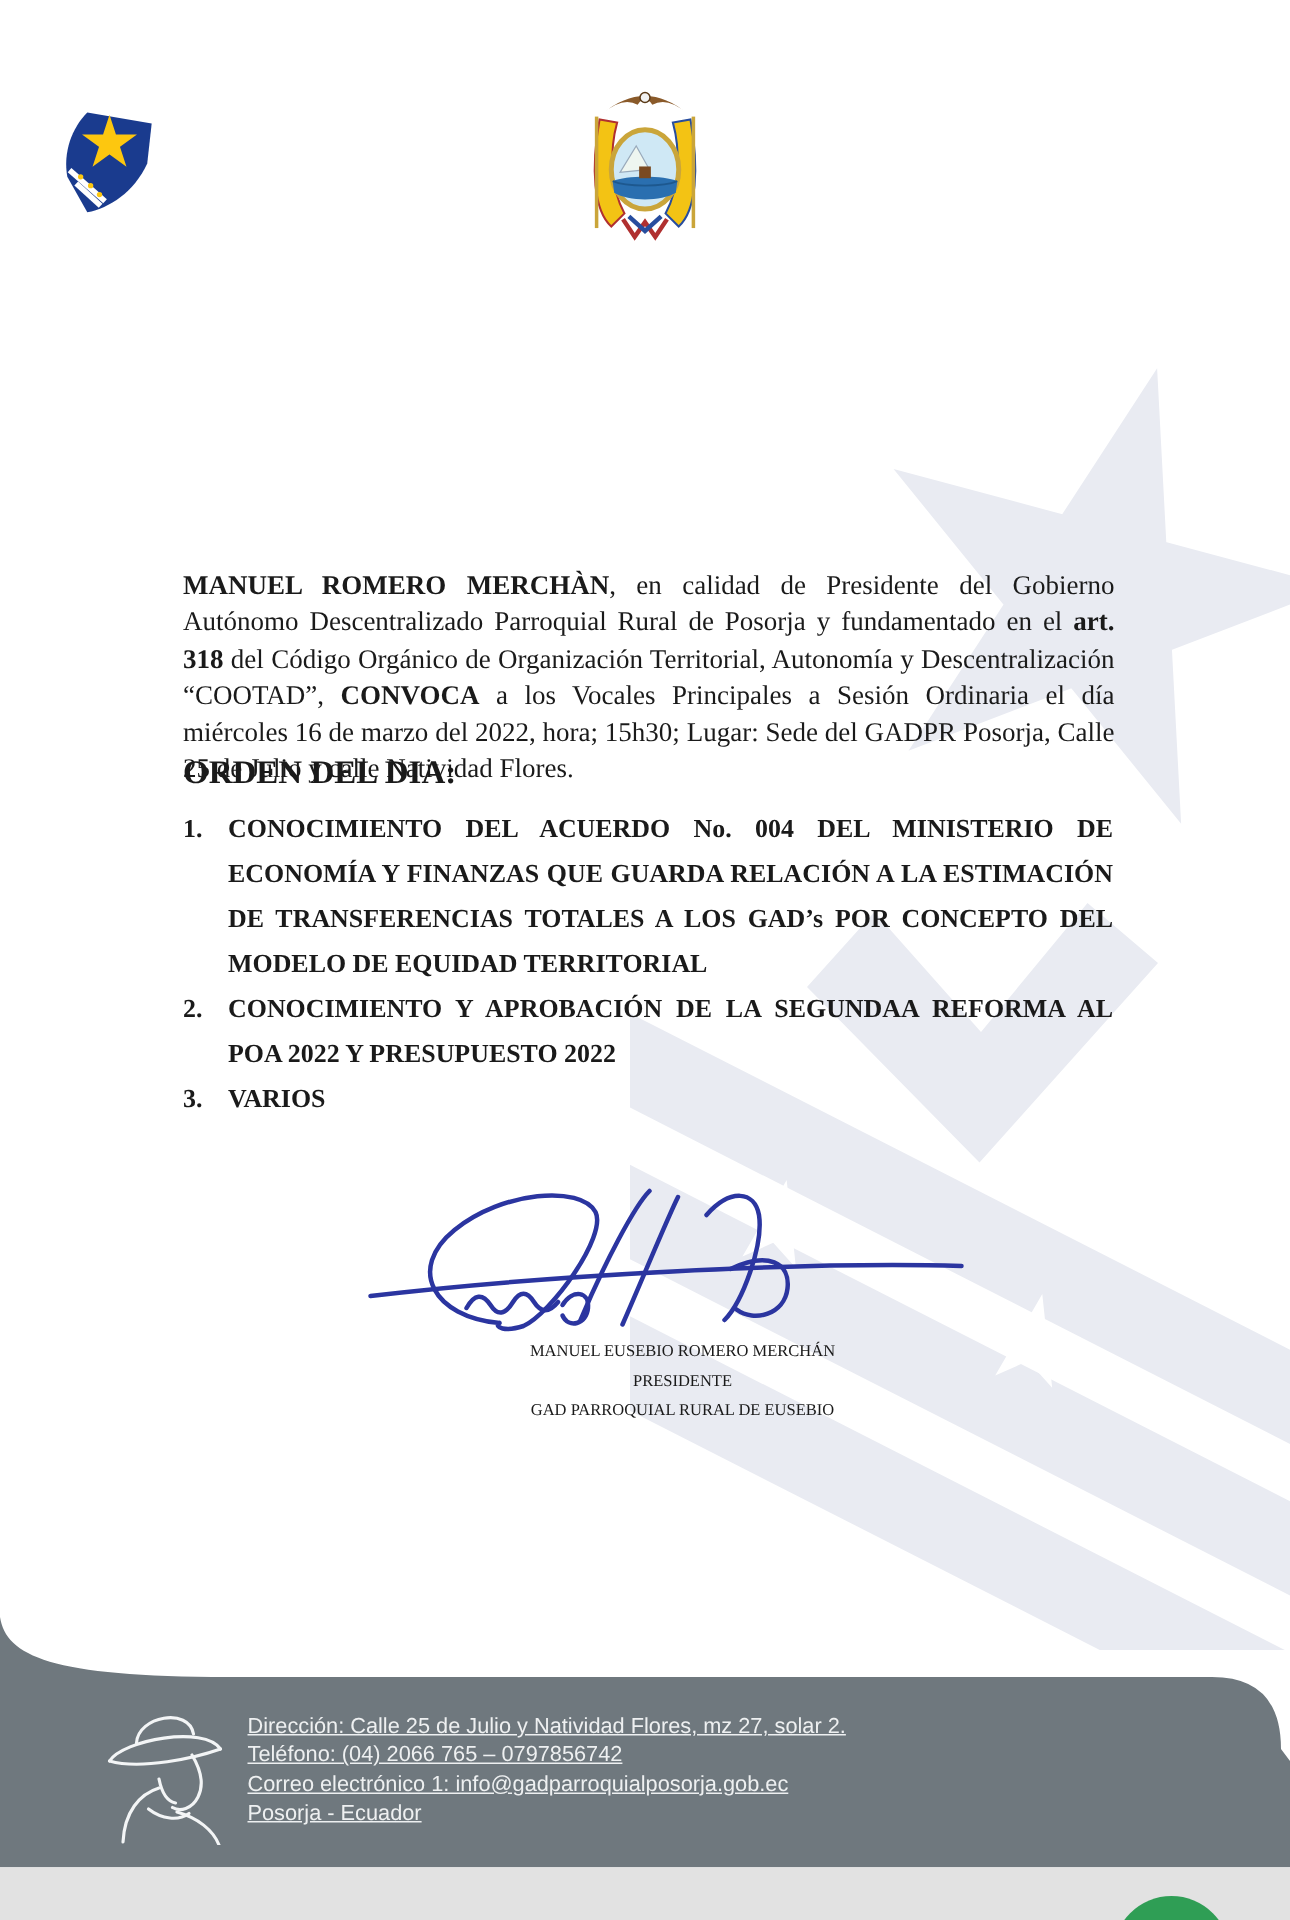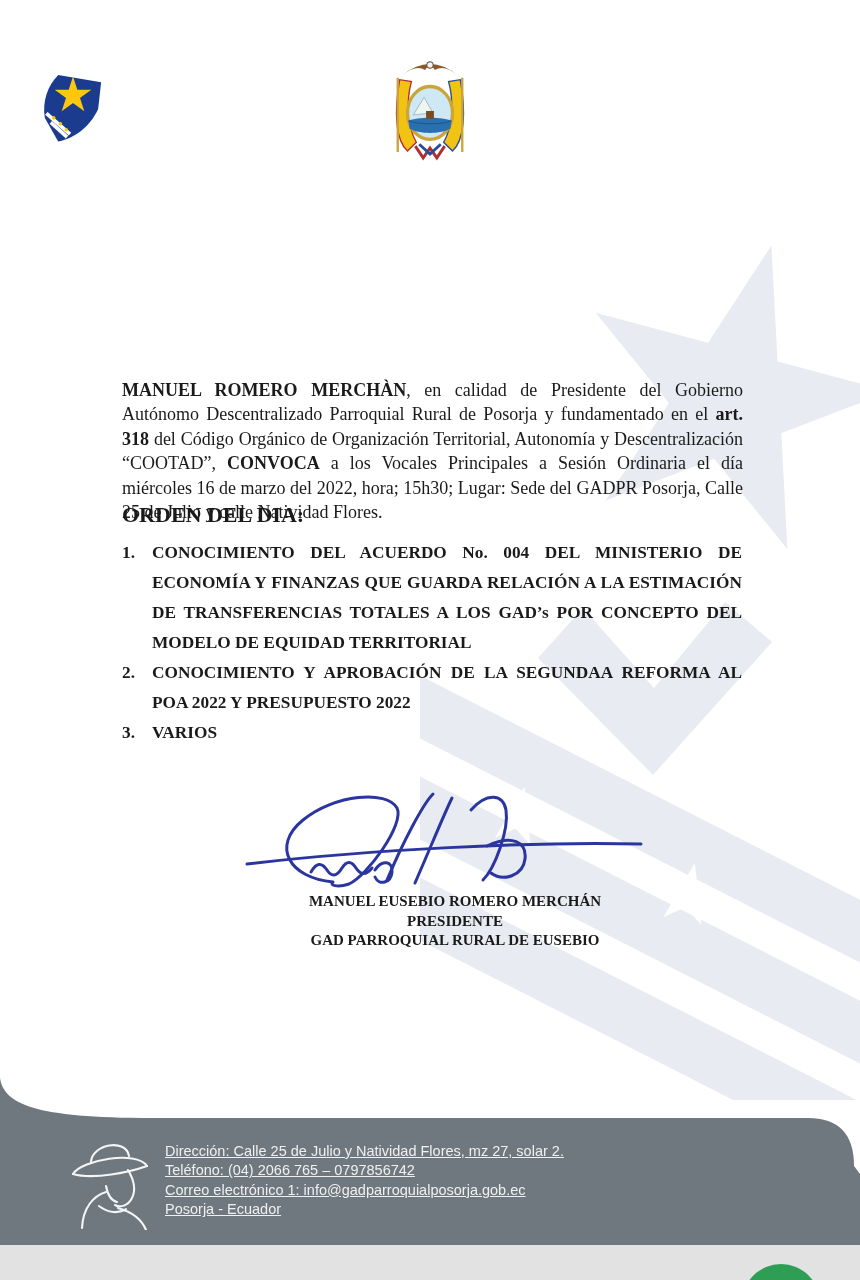--- a/index.html
+++ b/index.html
@@ -30,7 +30,7 @@
   
   .signature{position:absolute;left:235px;top:784px;width:420px;height:112px;}
   .sigblock{position:absolute;left:180px;top:892px;width:550px;text-align:center;
-            font-weight:bold;font-size:15px;line-height:19.5px;}
+            font-weight:normal;font-size:11px;line-height:19.5px;}
   
   .footer-shape{position:absolute;left:0;top:1078px;width:860px;height:167px;}
   .footer-icon{position:absolute;left:66px;top:1126px;width:90px;height:104px;}

